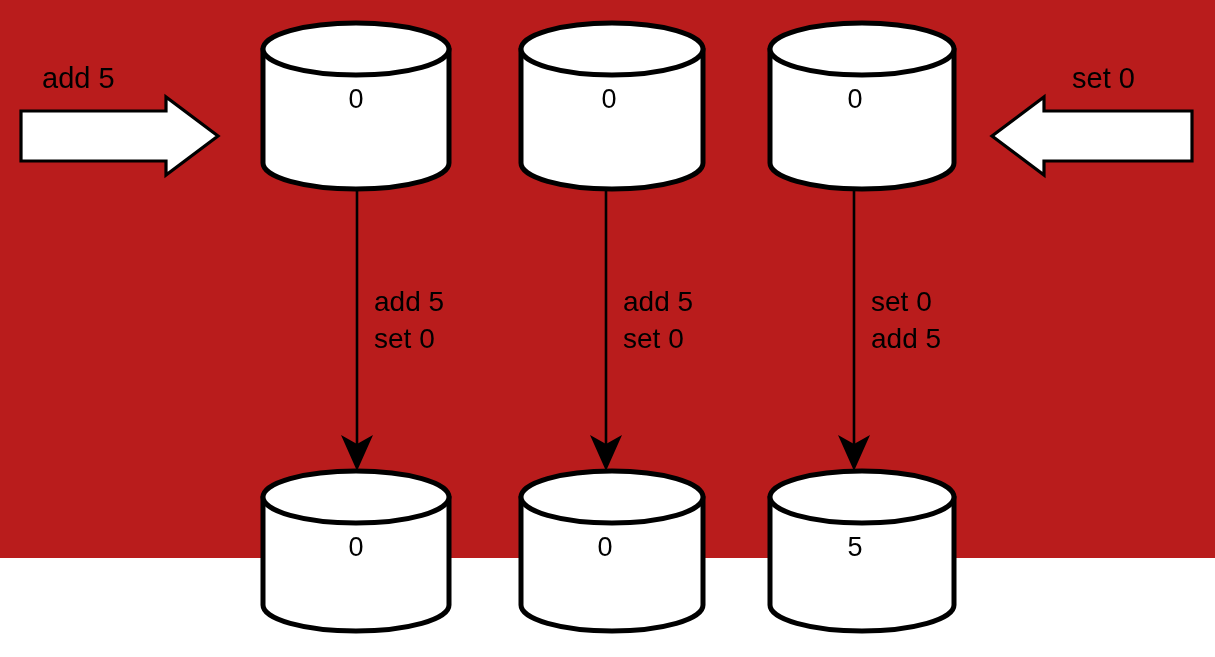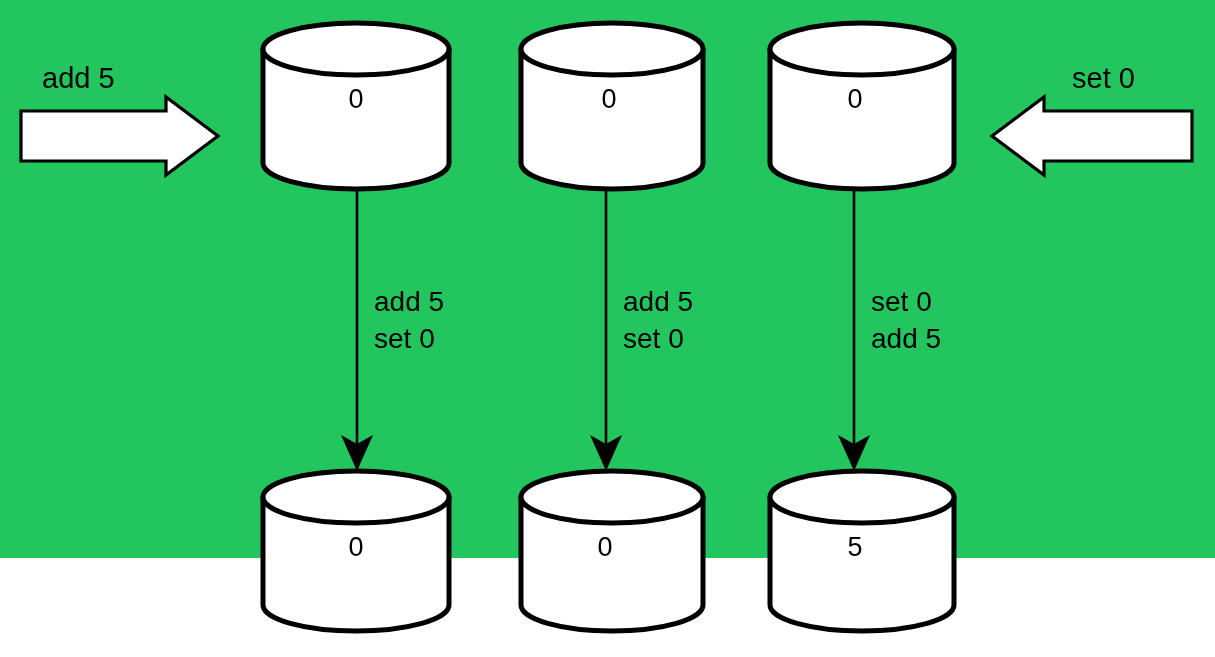--- a/index.html
+++ b/index.html
@@ -17,7 +17,7 @@
     position: relative;
     width: 1215px;
     height: 558px;
-    background: #22c55e;
+    background: #b91c1c;
   }
   svg#diagram-svg {
     display: block;

